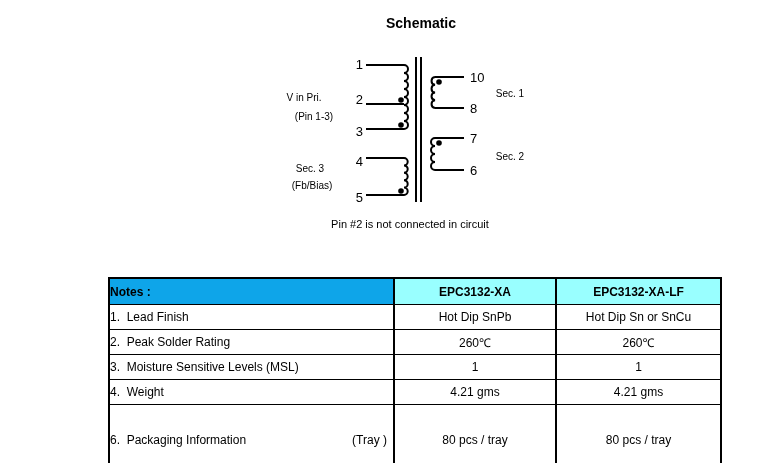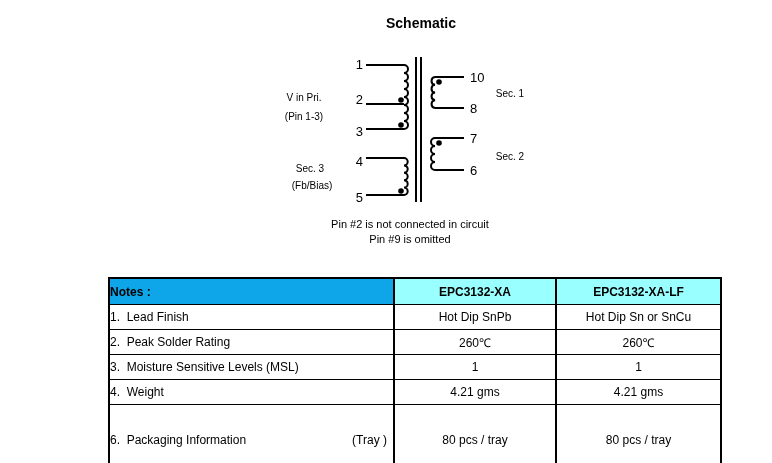--- a/index.html
+++ b/index.html
@@ -105,7 +105,7 @@
   <div class="abs pin-num right" style="left:470px;top:164px;width:24px;">6</div>
 
   <div class="abs sch-label" style="left:266px;top:91px;width:76px;">V in Pri.</div>
-  <div class="abs sch-label" style="left:266px;top:110px;width:76px;">(Pin 1-3)</div>
+  <div class="abs sch-label" style="left:276px;top:110px;width:76px;">(Pin 1-3)</div>
   <div class="abs sch-label" style="left:272px;top:162px;width:76px;">Sec. 3</div>
   <div class="abs sch-label" style="left:274px;top:179px;width:76px;">(Fb/Bias)</div>
   <div class="abs sch-label" style="left:485px;top:87px;width:50px;">Sec. 1</div>

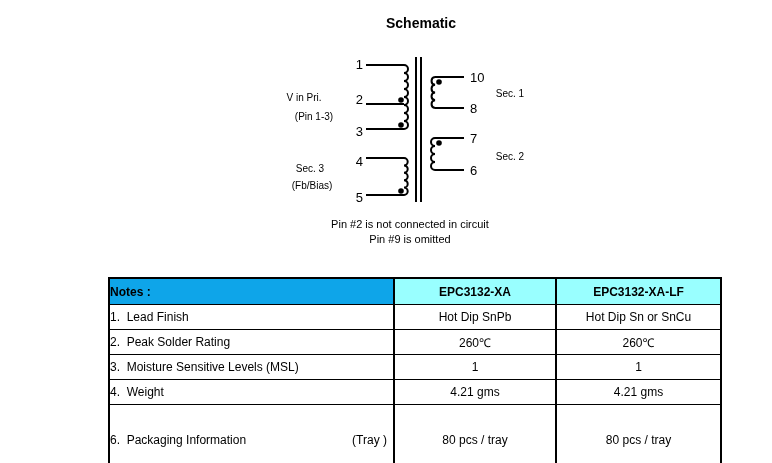--- a/index.html
+++ b/index.html
@@ -112,7 +112,6 @@
   <div class="abs sch-label" style="left:485px;top:150px;width:50px;">Sec. 2</div>
 
   <div class="abs sch-note" style="left:250px;top:217px;width:320px;">Pin #2 is not connected in circuit</div>
-  <div class="abs sch-note" style="left:250px;top:232px;width:320px;">Pin #9 is omitted</div>
 
   <table class="notes-table">
     <colgroup>

